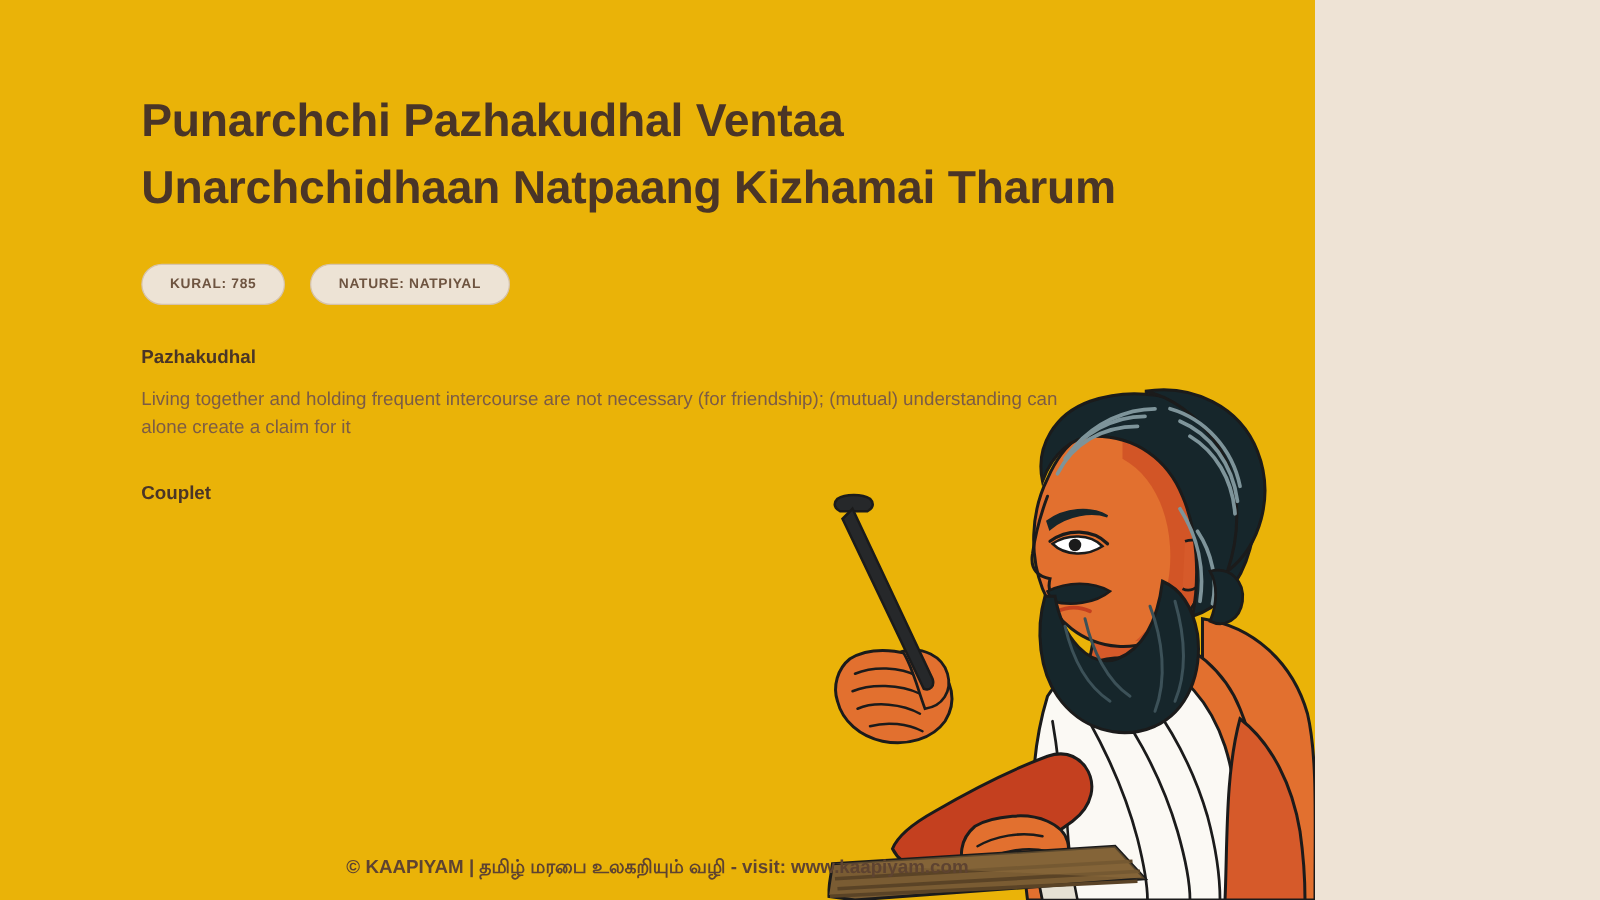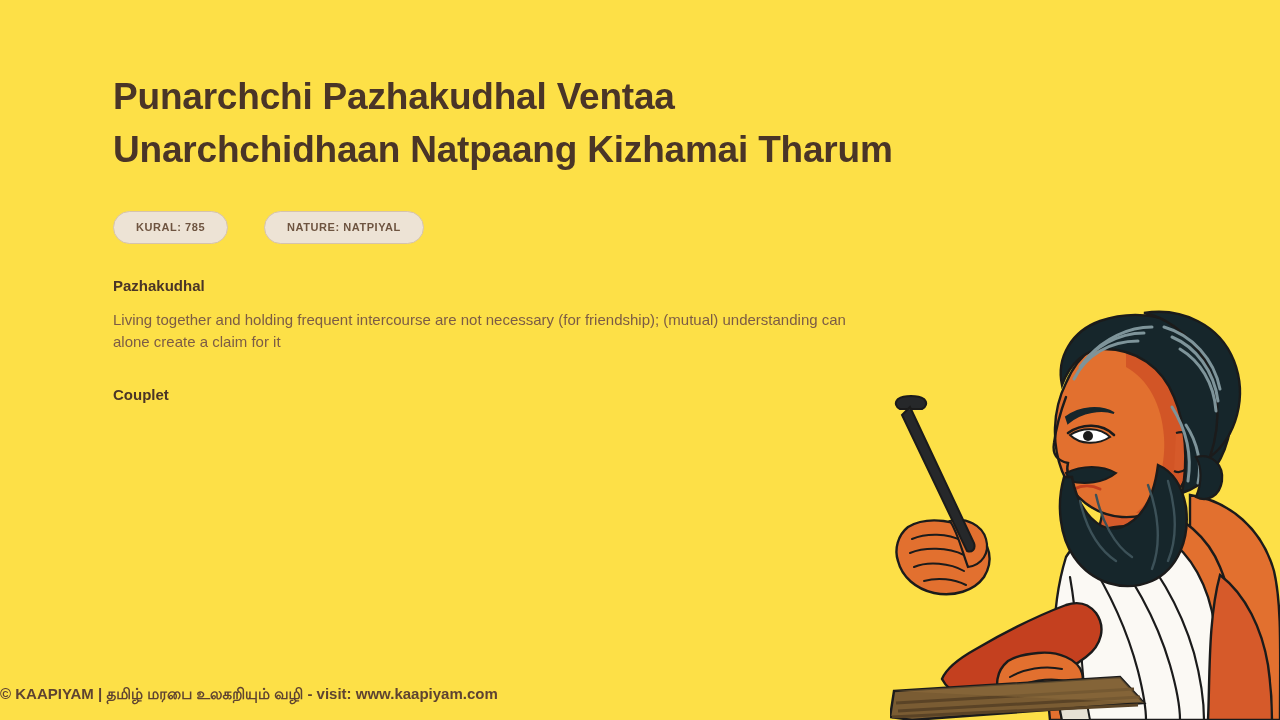--- a/index.html
+++ b/index.html
@@ -18,9 +18,9 @@
 
   #stage {
     position: relative;
-    width: 1280px;
+    width: 1052px;
     height: 720px;
-    background: #fde047;
+    background: #eab308;
     overflow: hidden;
   }
 

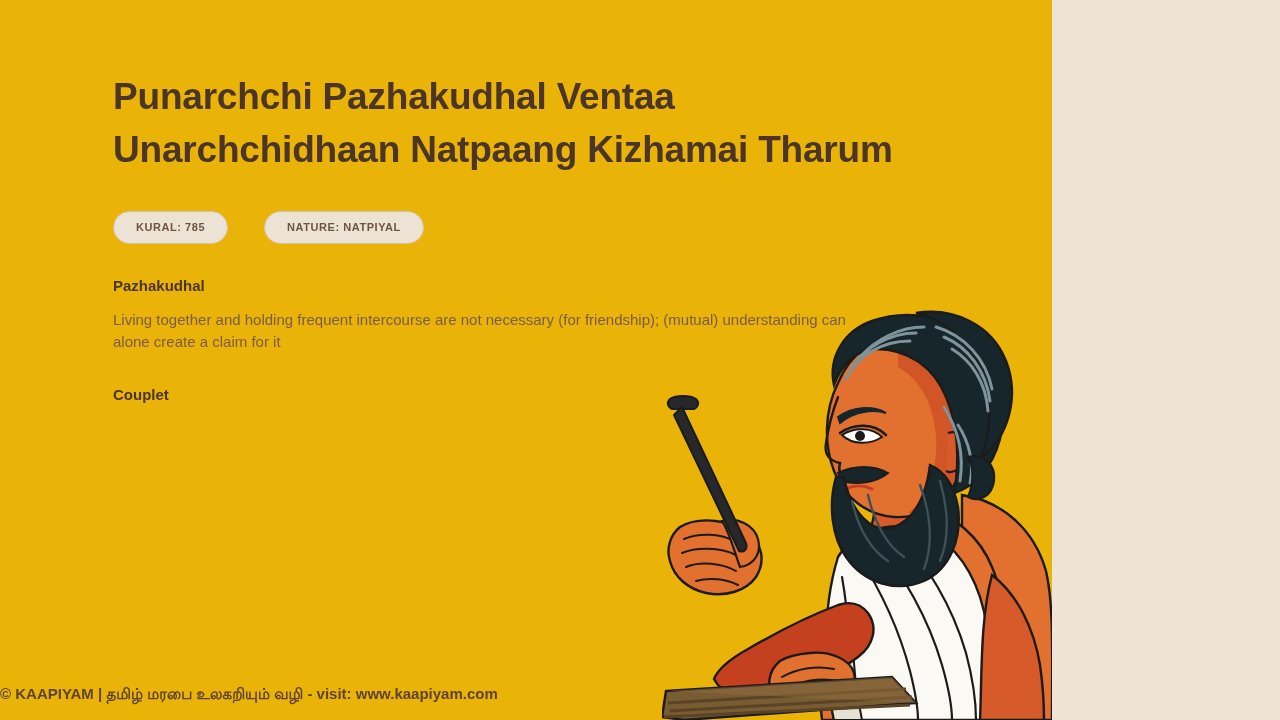--- a/index.html
+++ b/index.html
@@ -56,7 +56,7 @@
   #badge-row {
     display: flex;
     flex-wrap: wrap;
-    gap: 36px;
+    gap: 20px;
     margin-top: 35px;
   }
 

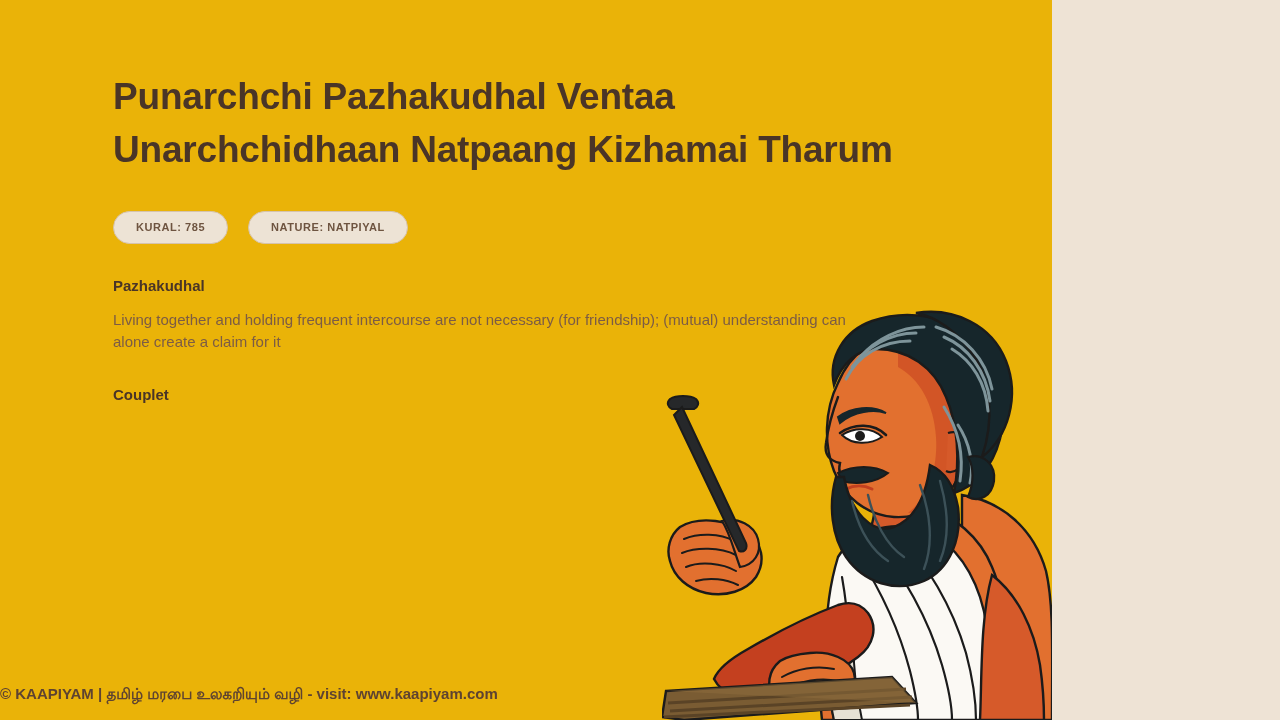--- a/index.html
+++ b/index.html
@@ -98,6 +98,7 @@
     left: 0;
     right: 0;
     bottom: 16px;
+    text-align: center;
     font-size: 15px;
     font-weight: 700;
     color: #5E4331;

